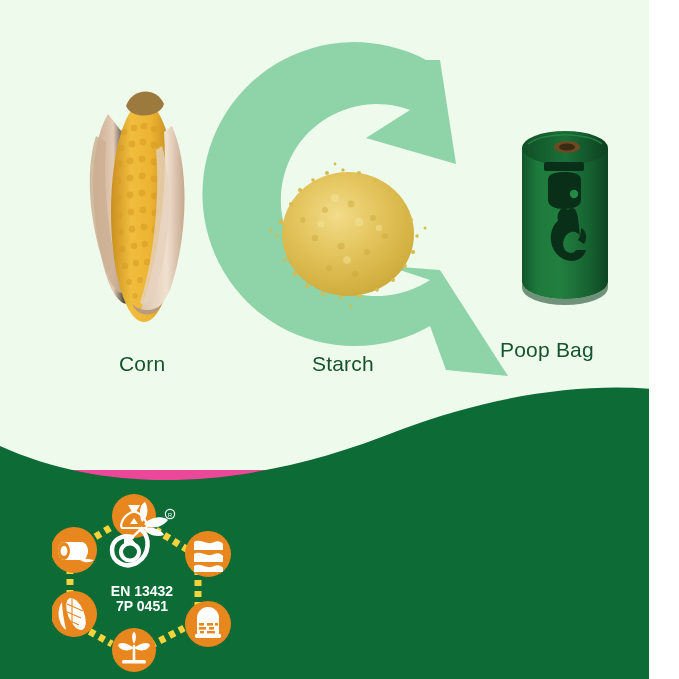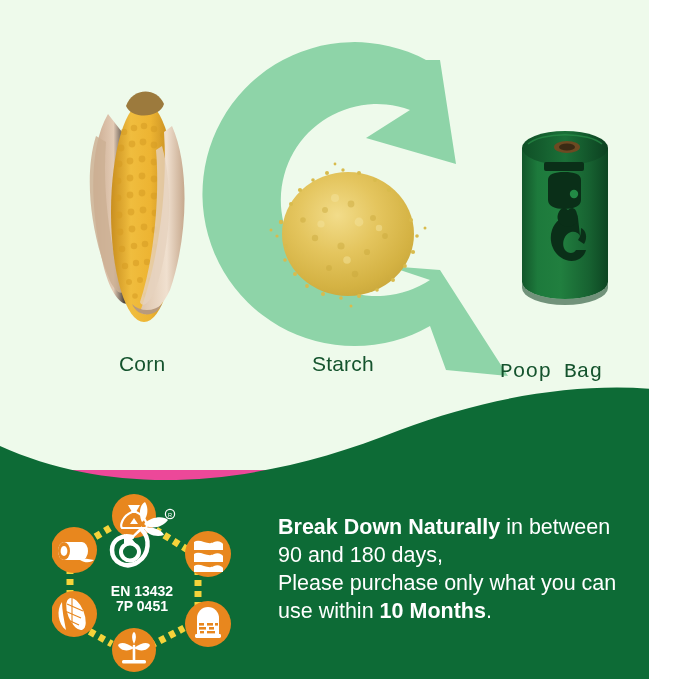--- a/index.html
+++ b/index.html
@@ -72,7 +72,7 @@
   }
   .caption-corn  { left: 119px; top: 352px; }
   .caption-starch{ left: 312px; top: 352px; }
-  .caption-bag   { left: 500px; top: 360px; font-family: Liberation Mono, monospace; }
+  .caption-bag   { left: 500px; top: 338px; }
 
   
   .bottom-band {

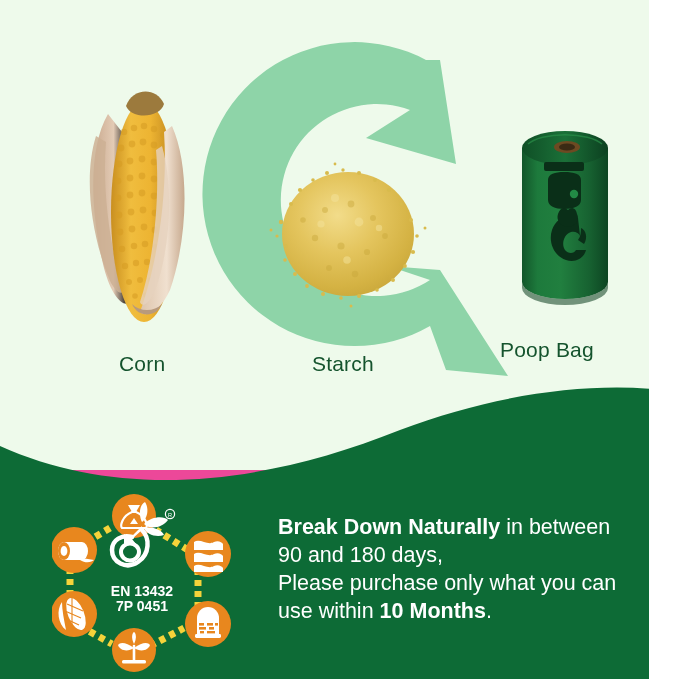--- a/index.html
+++ b/index.html
@@ -439,16 +439,6 @@
     </svg>
   </div>
 
-  <div class="message">
-    <span class="line">
-      <span class="strong">Break Down Naturally</span><span> in between</span>
-    </span>
-    <span class="line">90 and 180 days,</span>
-    <span class="line">Please purchase only what you can</span>
-    <span class="line">
-      <span>use within </span><span class="strong">10 Months</span><span>.</span>
-    </span>
-  </div>
 
 </div>
 

